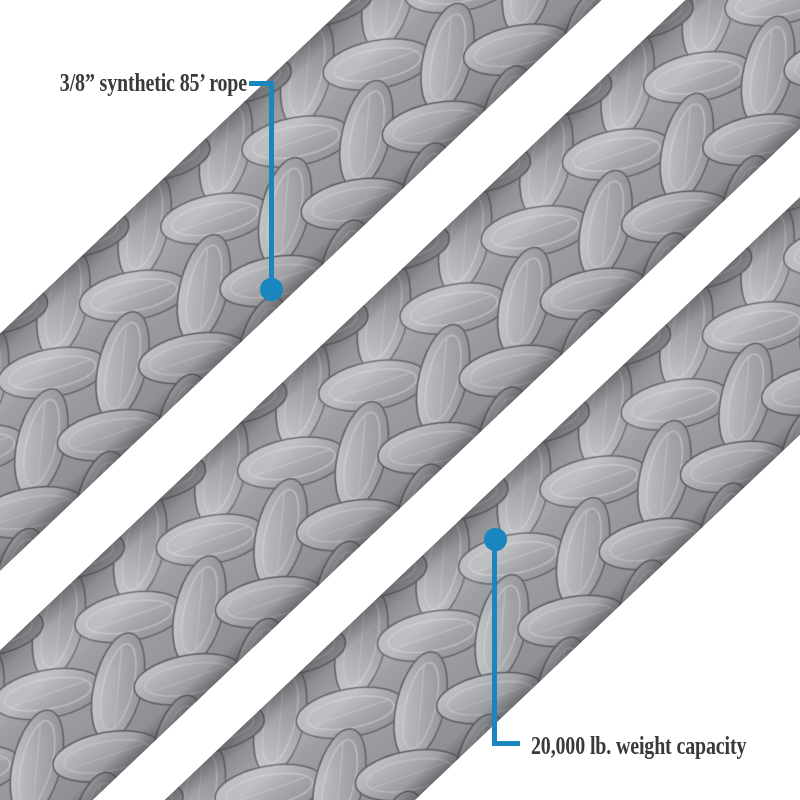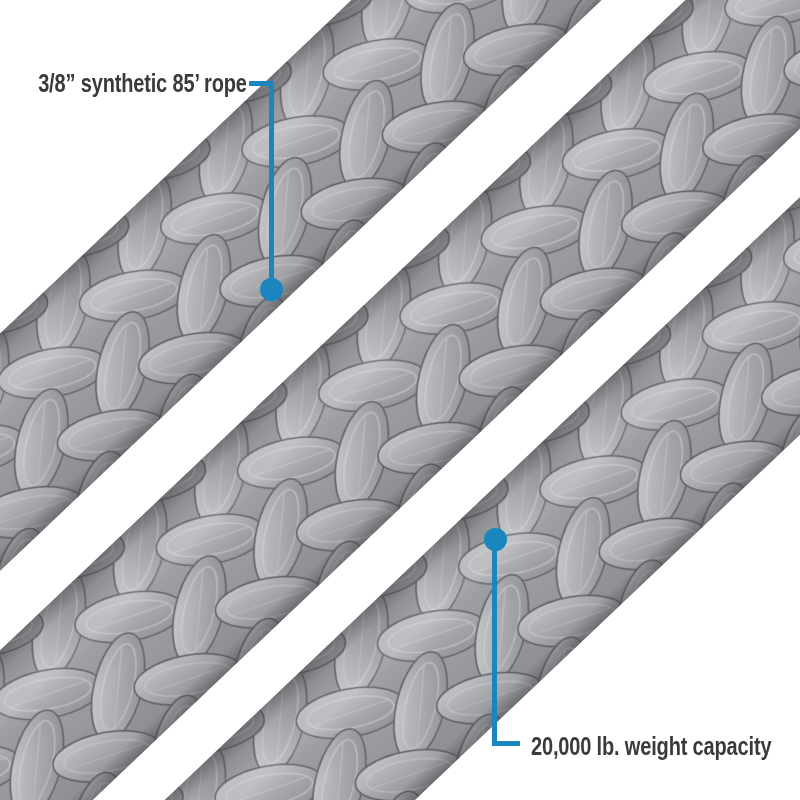--- a/index.html
+++ b/index.html
@@ -5,7 +5,7 @@
   html,body { margin:0; padding:0; background:#ffffff; }
   .stage {
     position:relative; width:800px; height:800px; background:#ffffff;
-    overflow:hidden; font-family:Liberation Sans, sans-serif;
+    overflow:hidden; font-family:Liberation Serif, serif;
   }
   .rope-svg { position:absolute; left:0; top:0; width:800px; height:800px; display:block; }
   .callout-label {

